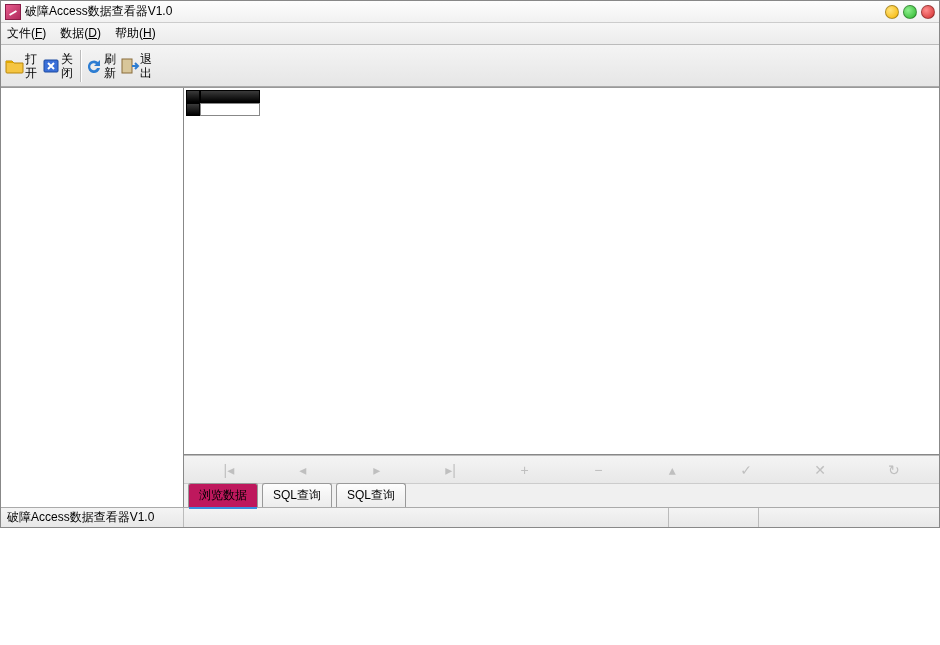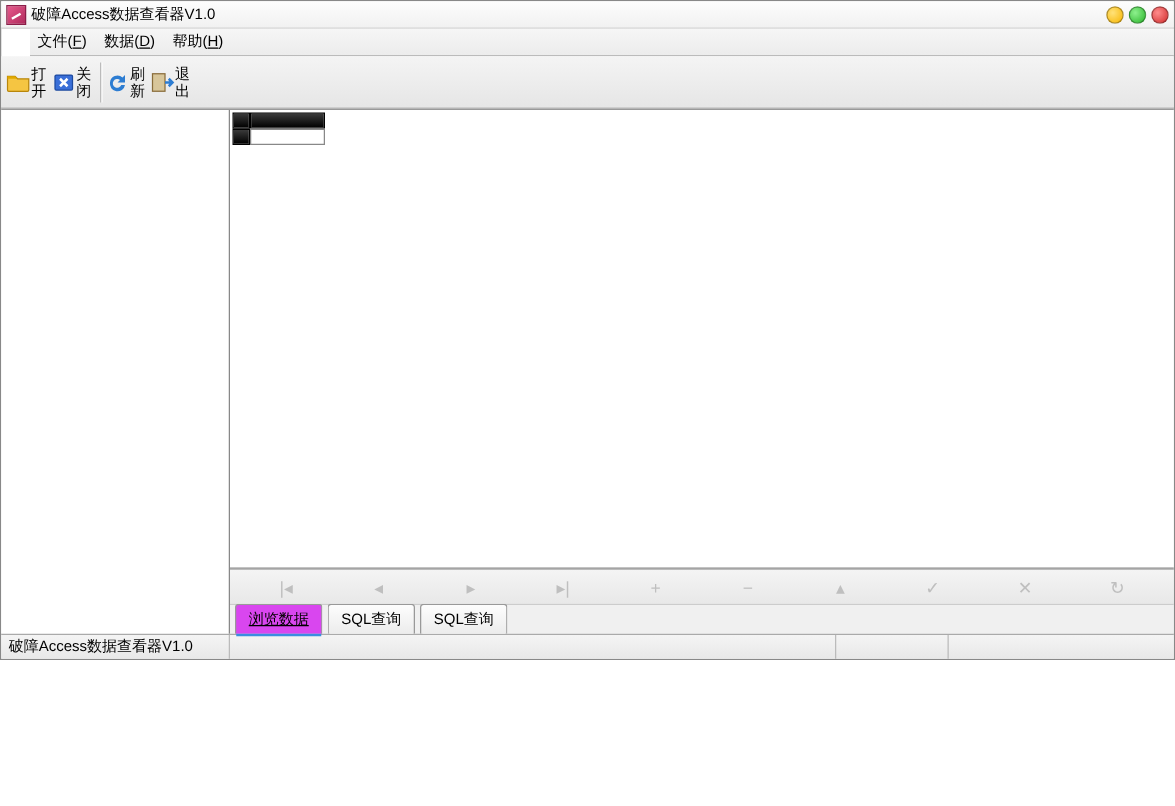--- a/index.html
+++ b/index.html
@@ -18,7 +18,7 @@
 .wb-close { background: radial-gradient(circle at 35% 35%, #ff8d8d, #d12c2c); }
 
 
-.menubar { height: 22px; background: linear-gradient(#f6f6f6,#ececec); border-bottom: 1px solid #bbb; display: flex; align-items: center; padding: 0 6px; gap: 14px; margin-left: 23px; }
+.menubar { height: 22px; background: linear-gradient(#f6f6f6,#ececec); border-bottom: 1px solid #bbb; display: flex; align-items: center; padding: 0 6px; gap: 14px; }
 .menu-item { cursor: default; }
 .menu-item u { text-decoration: underline; }
 

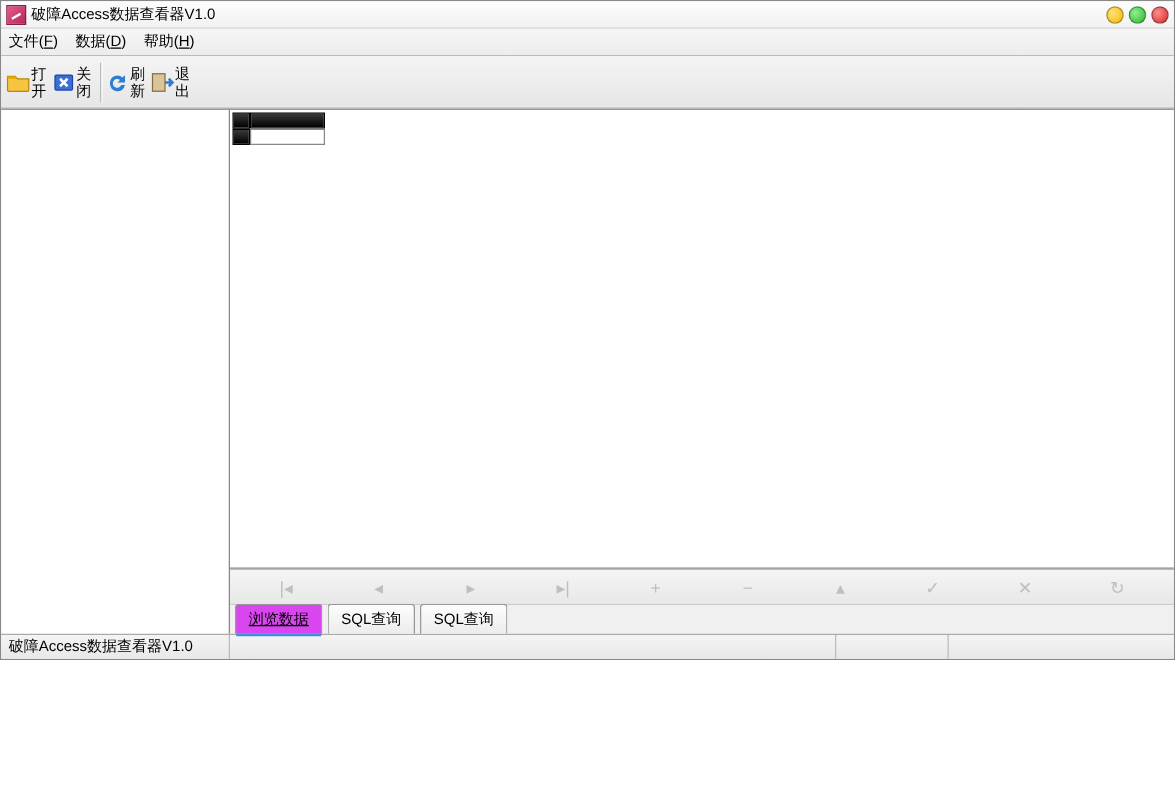--- a/index.html
+++ b/index.html
@@ -49,7 +49,7 @@
 
 .tabbar { height: 24px; display: flex; align-items: flex-end; background: #f0f0f0; border-top: 1px solid #ccc; padding-left: 4px; gap: 4px; }
 .tab { padding: 3px 10px; background: linear-gradient(#fdfdfd,#ececec); border: 1px solid #999; border-bottom: none; border-radius: 3px 3px 0 0; font-size: 12px; cursor: default; position: relative; }
-.tab.active { background: #d946ef; text-decoration: underline; }
+.tab.active { background: #be185d; }
 .tab.active::after { content:""; position:absolute; left:0; right:0; bottom:-2px; height:2px; background:#3a8de0; }
 
 

